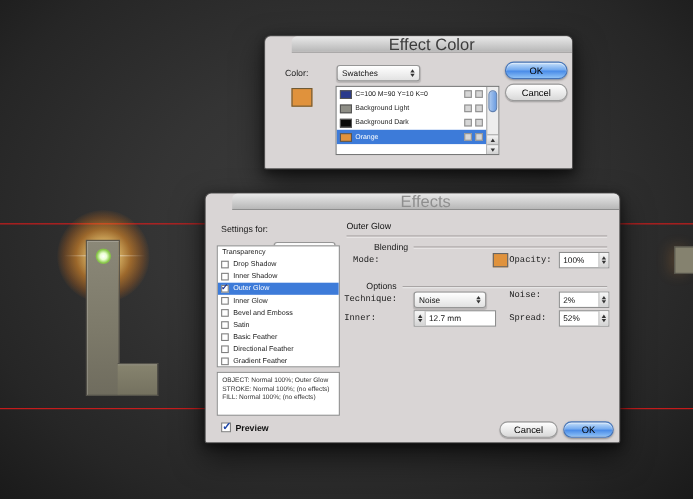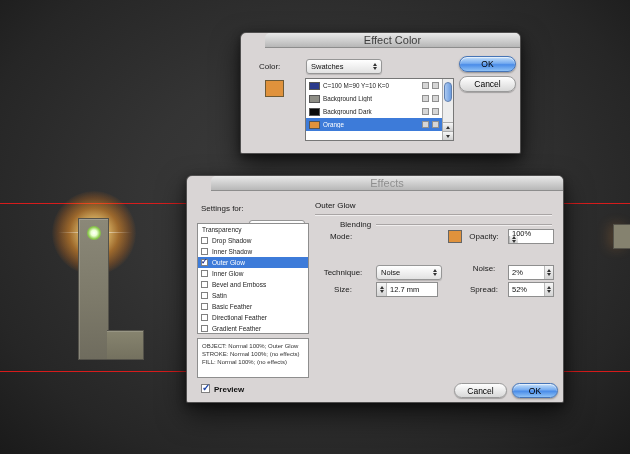--- a/index.html
+++ b/index.html
@@ -34,7 +34,7 @@
     box-shadow: 0 12px 28px rgba(0,0,0,.6), 0 3px 9px rgba(0,0,0,.45); }
   .titlebar { height:15px; background:linear-gradient(#e9e9e9,#b7b7b7); border-bottom:1px solid #8d8d8d;
     border-radius:5px 5px 0 0; display:flex; align-items:center; justify-content:center;
-    font-size:11px; color:#3c3c3c;margin-left:24px; }
+    font-size:15px; color:#3c3c3c;margin-left:24px; }
   .dlg-fx .titlebar { color:#8f8f8f; }
   .dlg-ec { left:240px; top:32px; width:281px; height:122px; }
   .dlg-fx { left:186px; top:175px; width:378px; height:228px; }

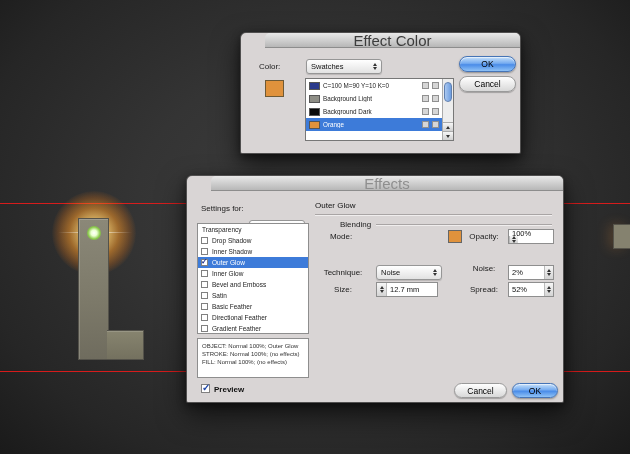--- a/index.html
+++ b/index.html
@@ -40,7 +40,7 @@
   .dlg-fx { left:186px; top:175px; width:378px; height:228px; }
 
   .lab { position:absolute; font-size:8px; color:#1a1a1a; white-space:nowrap; }
-  .lab-r { text-align:center; }
+  .lab-r { text-align:left;font-family:Liberation Mono, monospace; }
 
   .popup { position:absolute; height:15px; background:linear-gradient(#ffffff,#e2e2e2);
     border:1px solid #969696; border-radius:3px; display:flex; align-items:center;

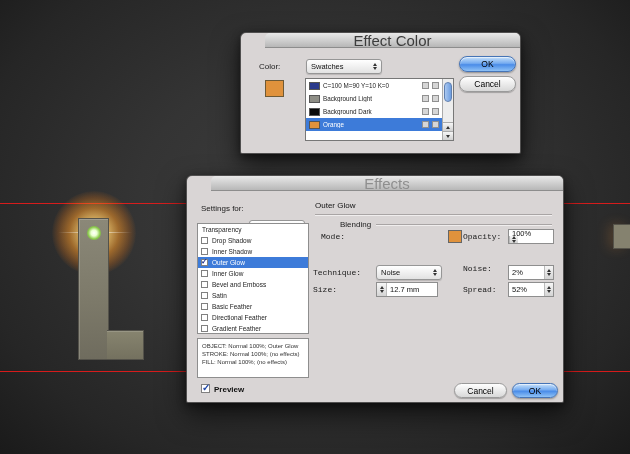--- a/index.html
+++ b/index.html
@@ -244,7 +244,7 @@
     <span class="lab lab-r" style="left:134px; top:56px; width:40px;">Mode:</span>
     <div class="swatch" style="left: 261px; top: 54px; width: 14px; height: 13px; border-color: rgb(102, 102, 102); background: rgb(224, 146, 60);"></div>
     <span class="lab lab-r" style="left:276px; top:56px; width:42px;">Opacity:</span>
-    <div class="field" style="left:321px; top:53px; width:46px;flex-direction:column;">
+    <div class="field" style="left:321px; top:53px; width:46px;">
       <span class="val">100%</span>
       <span class="stepR">
           <i class="tu"></i>

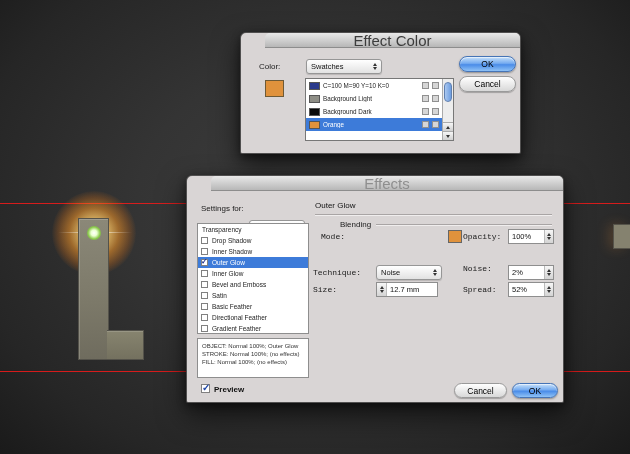--- a/index.html
+++ b/index.html
@@ -252,6 +252,10 @@
         </span>
     </div>
 
+    <div class="sec" style="left:146px; top:80px;">
+      <span>Options</span>
+      <i class="rule"></i>
+    </div>
 
     <span class="lab lab-r" style="left:126px; top:92px; width:60px;">Technique:</span>
     <div class="popup" style="left:189px; top:89px; width:66px;">

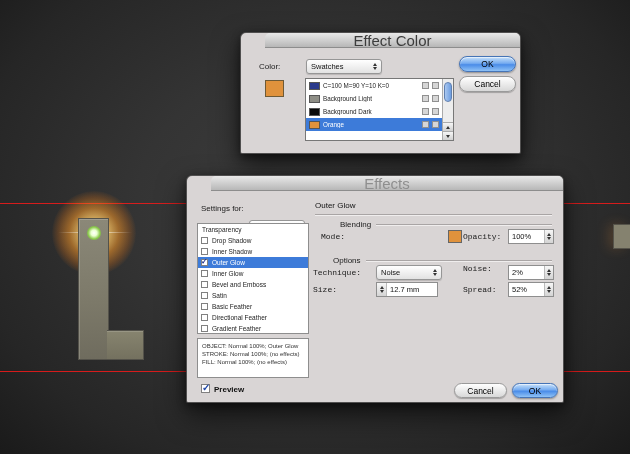--- a/index.html
+++ b/index.html
@@ -274,7 +274,7 @@
         </span>
     </div>
 
-    <span class="lab lab-r" style="left:126px; top:109px; width:60px;">Size:</span>
+    <span class="lab lab-r" style="left:126px; top:109px; width:60px;">Inner:</span>
     <div class="field" style="left:189px; top:106px; width:62px;">
       <span class="stepL">
           <i class="tu"></i>

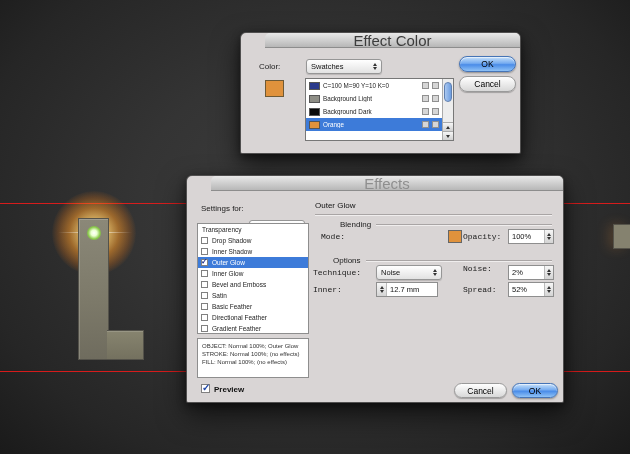--- a/index.html
+++ b/index.html
@@ -275,7 +275,7 @@
     </div>
 
     <span class="lab lab-r" style="left:126px; top:109px; width:60px;">Inner:</span>
-    <div class="field" style="left:189px; top:106px; width:62px;">
+    <div class="field" style="left:189px; top:106px; width:75px;">
       <span class="stepL">
           <i class="tu"></i>
           <i class="td"></i>

